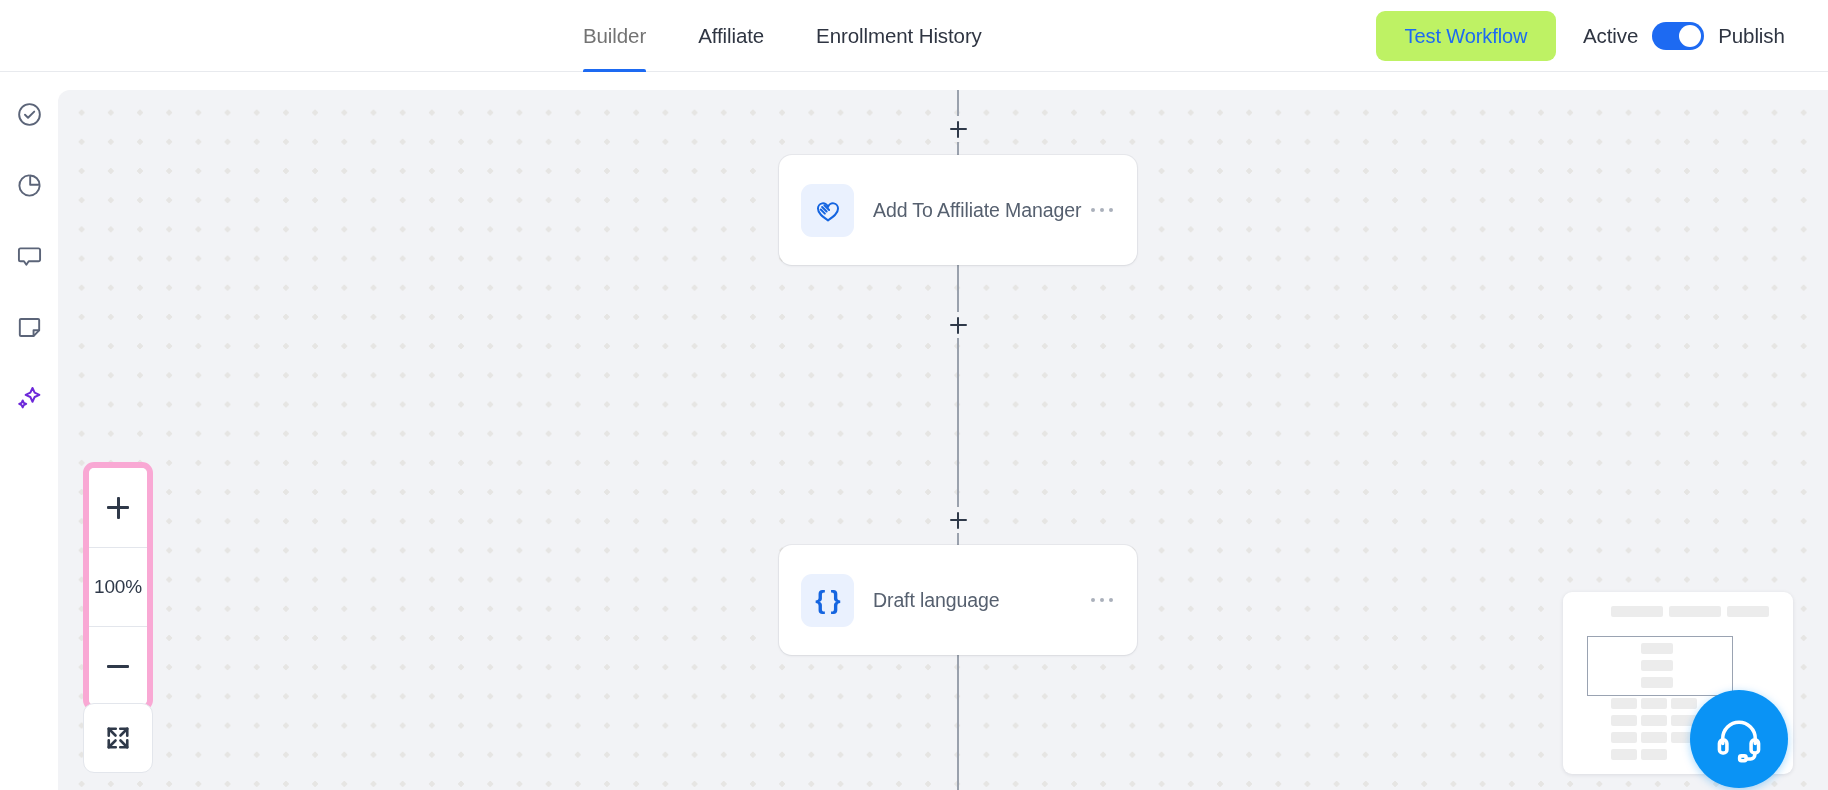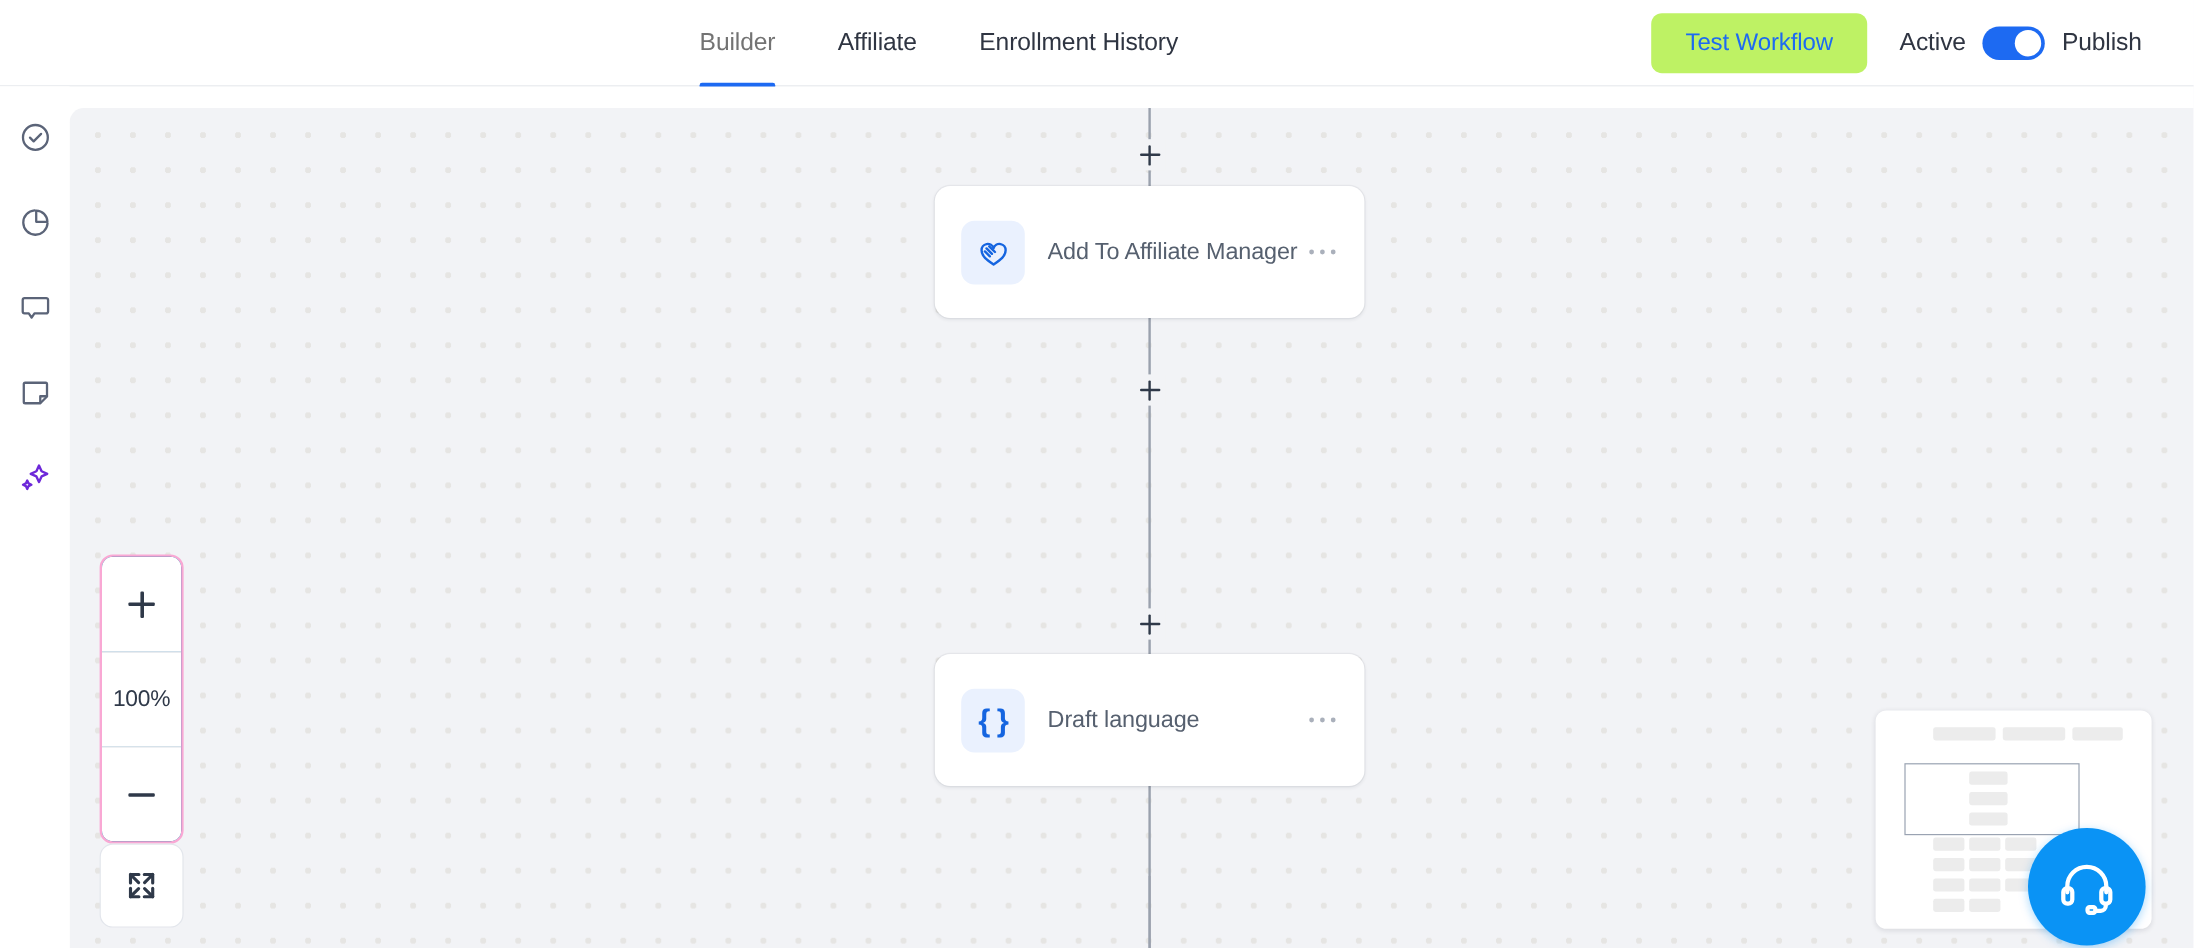--- a/index.html
+++ b/index.html
@@ -235,8 +235,8 @@
     position: absolute;
     left: 83px; top: 462px;
     width: 70px;
-    background: #0369a1;
-    border: 2px solid #f9a8d4;
+    background: #e5e5e5;
+    border: 6px solid #f9a8d4;
     border-radius: 11px;
     overflow: hidden;
     z-index: 5;

